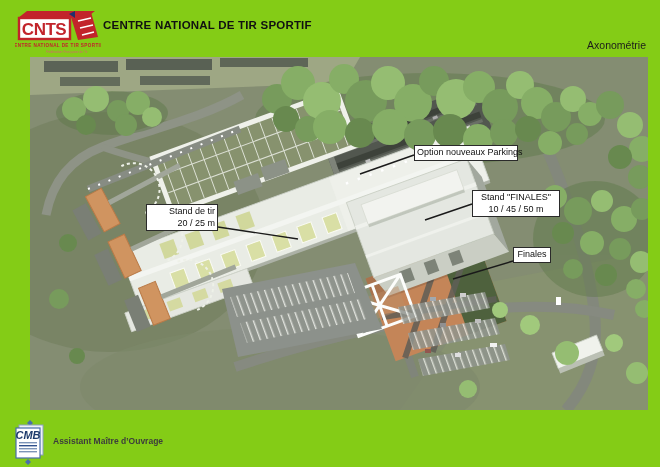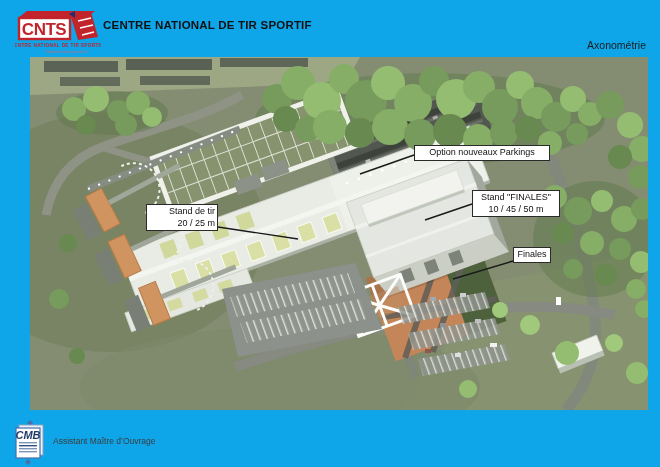--- a/index.html
+++ b/index.html
@@ -3,7 +3,7 @@
 <meta charset="utf-8">
 <style>
   html,body{margin:0;padding:0;background:#e8e8e8;}
-  .slide{position:relative;width:660px;height:467px;background:#0ea5e9;
+  .slide{position:relative;width:660px;height:467px;background:#84cc16;
          font-family:"Liberation Sans",sans-serif;overflow:hidden;margin:0 auto;}
 
   

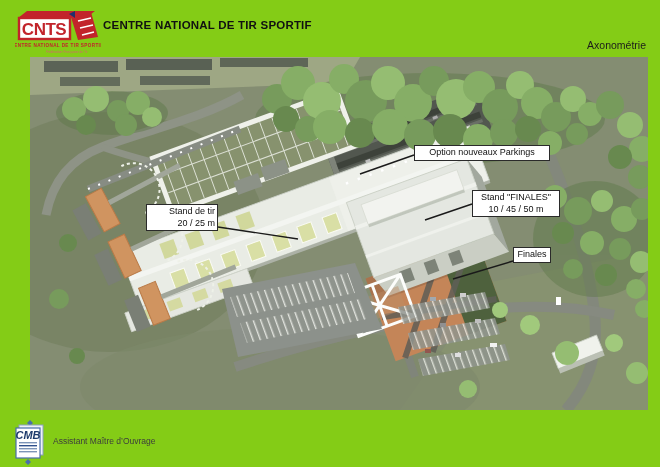--- a/index.html
+++ b/index.html
@@ -287,7 +287,7 @@
       </g>
     </svg>
 
-    <div class="callout" style="left:384px;top:88px;width:136px;">
+    <div class="callout" style="left:384px;top:88px;width:104px;">
       <div>Option nouveaux Parkings</div>
     </div>
 

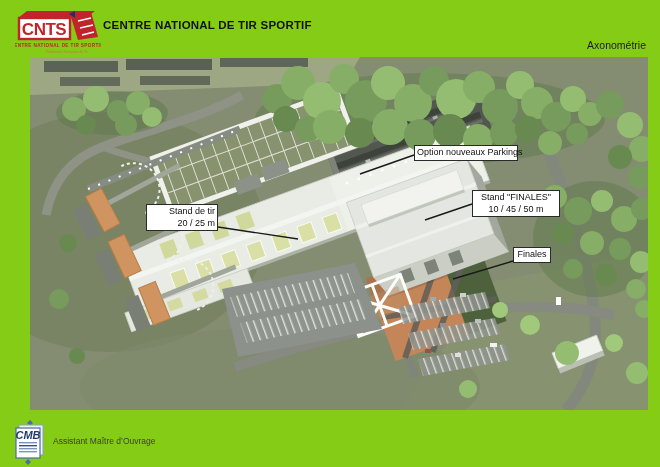--- a/index.html
+++ b/index.html
@@ -23,7 +23,7 @@
 
   
   .logo-cmb{position:absolute;left:10px;top:419px;}
-  .role{position:absolute;left:53px;top:436px;font-size:8.5px;color:#3d3d3d;}
+  .role{position:absolute;left:53px;top:436px;font-size:8.5px;color:#3d3d3d;font-weight:bold;}
 </style>
 </head>
 <body>

